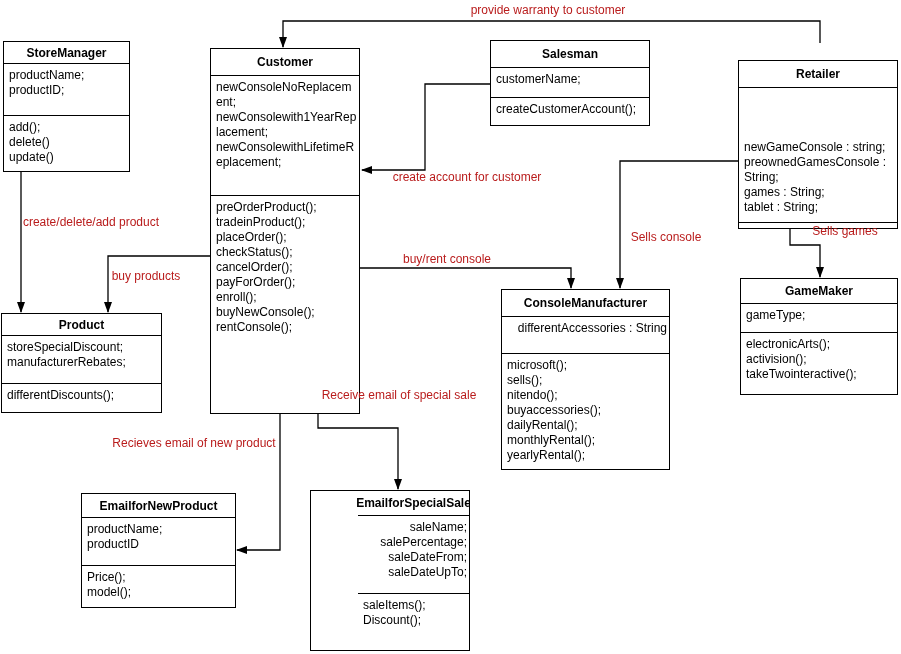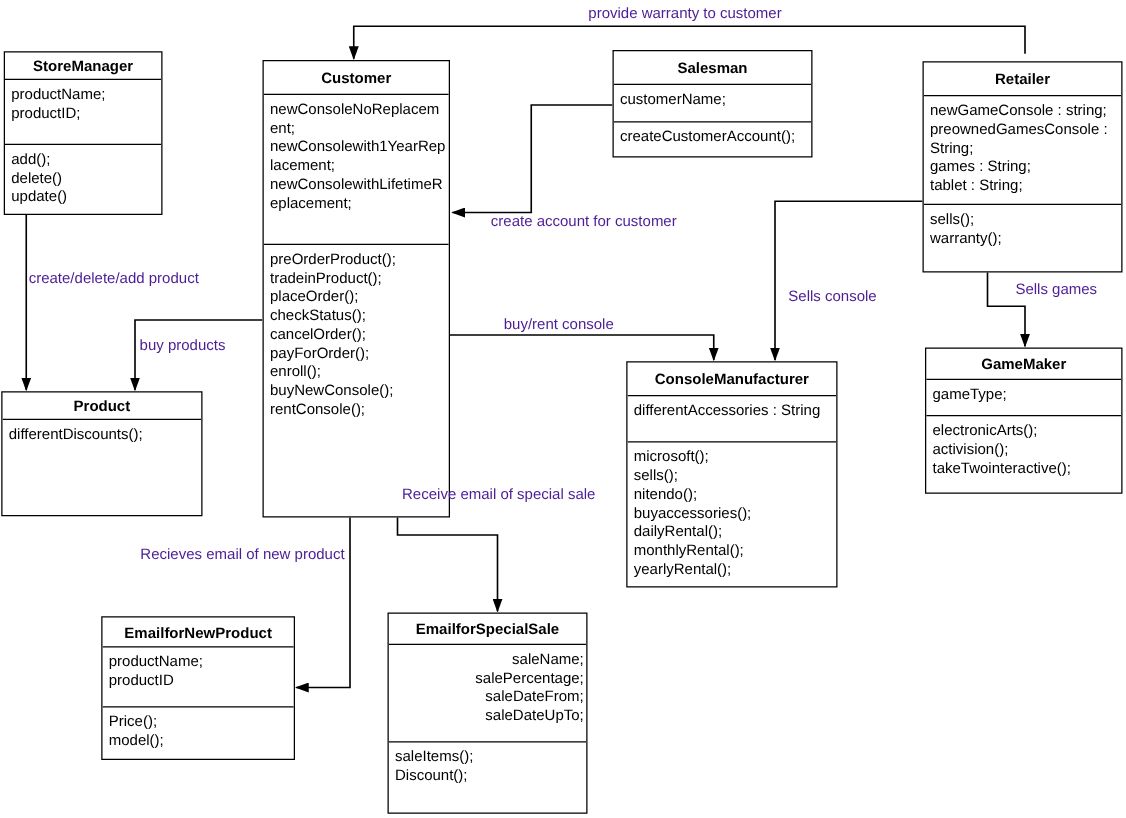--- a/index.html
+++ b/index.html
@@ -25,7 +25,7 @@
   .edge-line { fill:none; stroke:#000000; stroke-width:1.3; }
   .edge-label {
     position:absolute; transform:translate(-50%,-50%);
-    font-size:12px; white-space:nowrap; color:#4c1d95;
+    font-size:12px; white-space:nowrap; color:#b91c1c;
   }
 </style>
 </head>

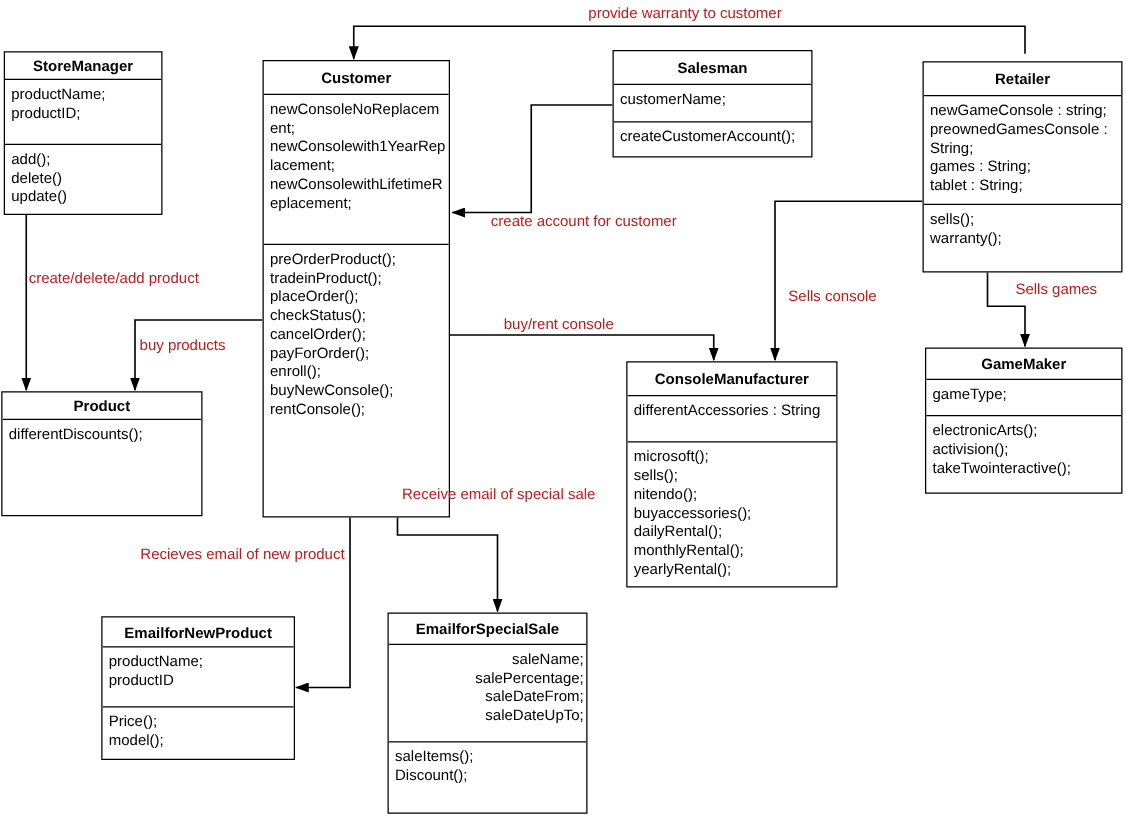--- a/index.html
+++ b/index.html
@@ -89,7 +89,7 @@
           <div class="member">createCustomerAccount();</div>
         </div>
       </div>
-      <div class="uml-class" style="left: 738px; top: 49px; width: 160px; height: 169px;">
+      <div class="uml-class" style="left: 738px; top: 60px; width: 160px; height: 169px;">
         <div class="uml-title" style="height: 27px;">Retailer</div>
         <div class="uml-section uml-attrs" style="height: 87px;">
           <div class="member">newGameConsole : string;</div>

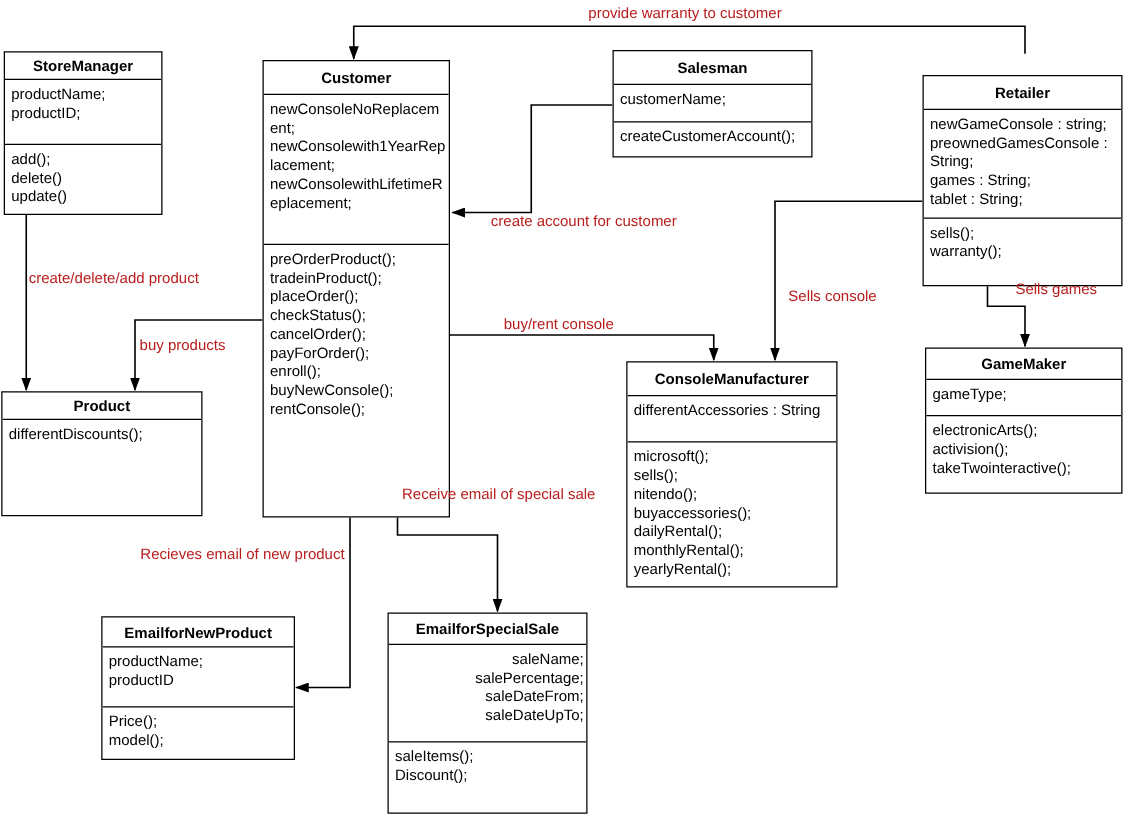--- a/index.html
+++ b/index.html
@@ -91,7 +91,7 @@
       </div>
       <div class="uml-class" style="left: 738px; top: 60px; width: 160px; height: 169px;">
         <div class="uml-title" style="height: 27px;">Retailer</div>
-        <div class="uml-section uml-attrs" style="height: 87px;">
+        <div class="uml-section uml-attrs" style="height: 87px; margin-top: 48px;">
           <div class="member">newGameConsole : string;</div>
           <div class="member">preownedGamesConsole : String;</div>
           <div class="member">games : String;</div>

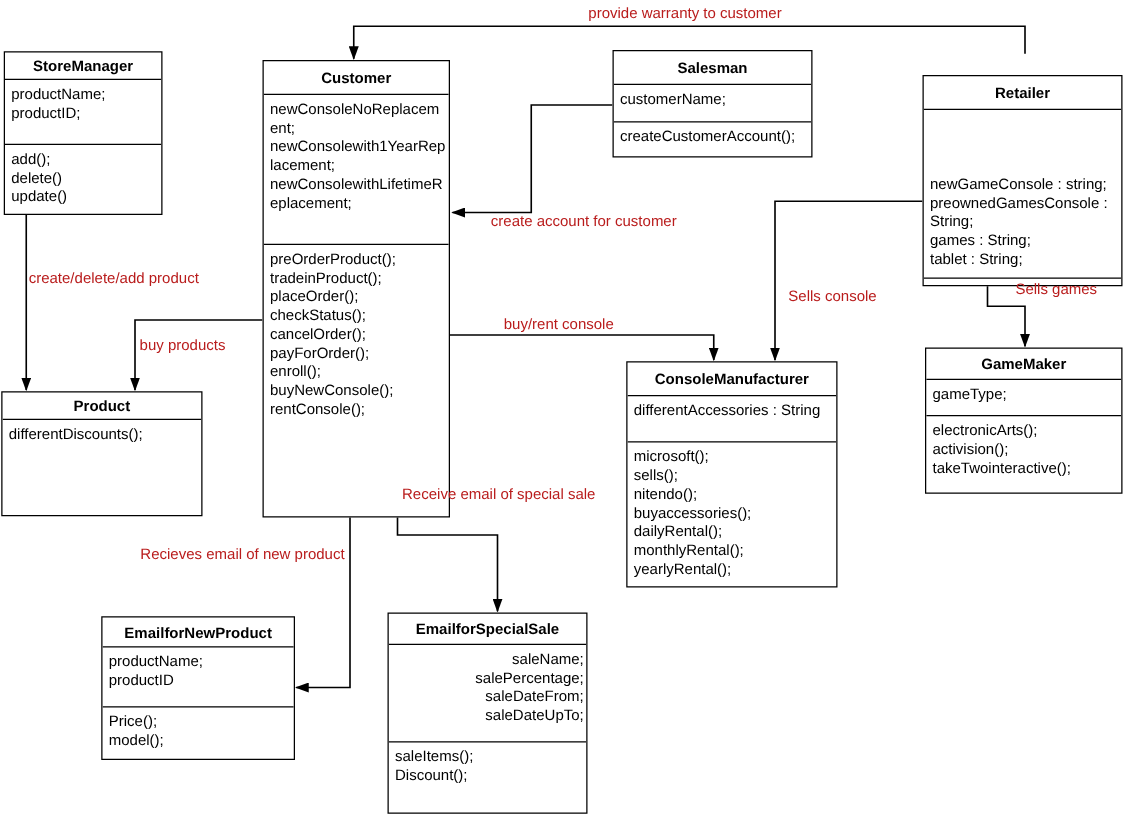--- a/index.html
+++ b/index.html
@@ -110,7 +110,7 @@
       </div>
       <div class="uml-class" style="left: 501px; top: 289px; width: 169px; height: 181px;">
         <div class="uml-title" style="height: 27px;">ConsoleManufacturer</div>
-        <div class="uml-section uml-attrs" style="height: 37px;">
+        <div class="uml-section uml-attrs" style="height: 37px; text-align: right;">
           <div class="member">differentAccessories : String</div>
         </div>
         <div class="uml-section uml-methods">

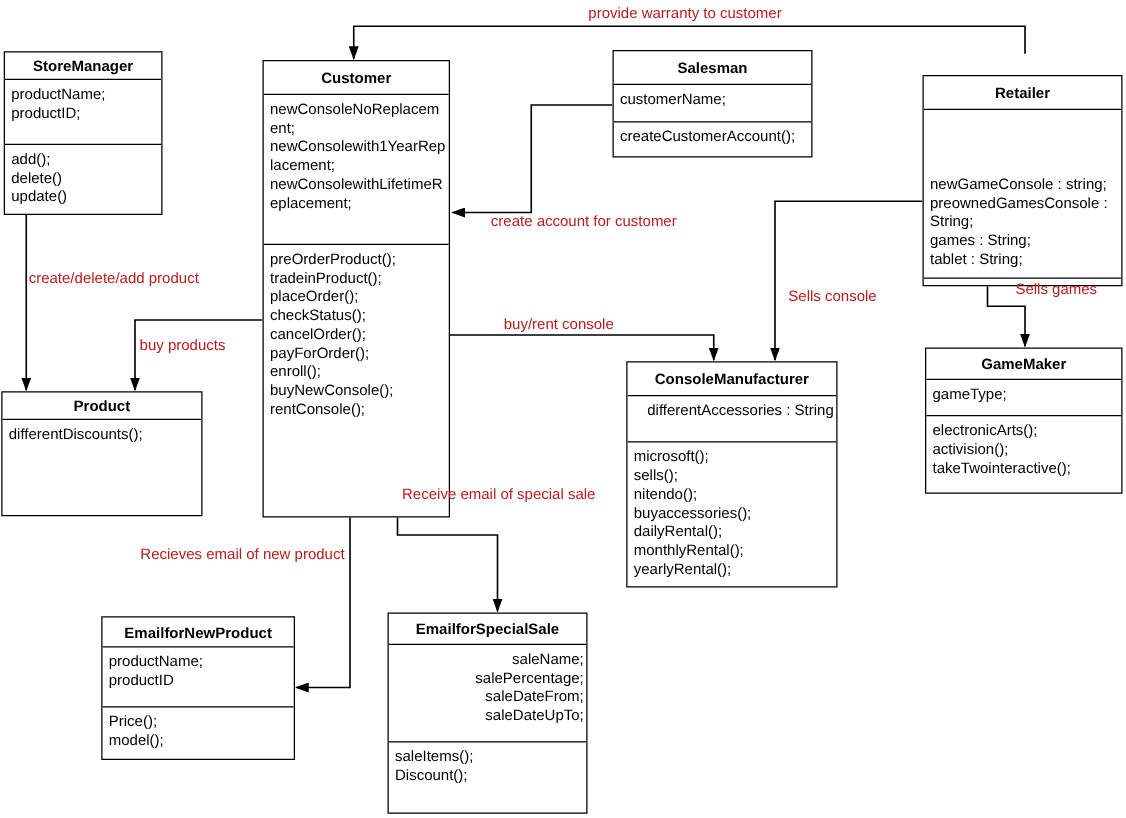--- a/index.html
+++ b/index.html
@@ -104,6 +104,10 @@
       </div>
       <div class="uml-class" style="left: 1px; top: 313px; width: 161px; height: 100px;">
         <div class="uml-title" style="height: 22px;">Product</div>
+        <div class="uml-section uml-attrs" style="height: 48px;">
+          <div class="member">storeSpecialDiscount;</div>
+          <div class="member">manufacturerRebates;</div>
+        </div>
         <div class="uml-section uml-methods">
           <div class="member">differentDiscounts();</div>
         </div>

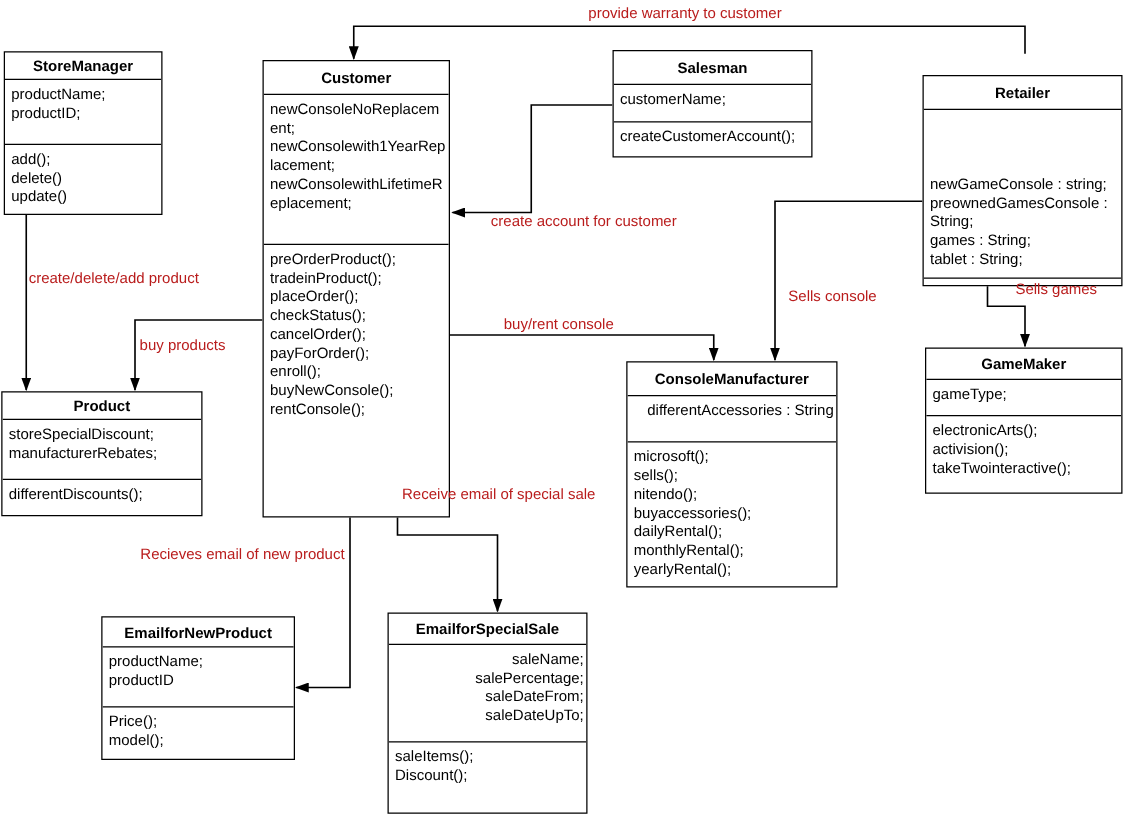--- a/index.html
+++ b/index.html
@@ -149,7 +149,7 @@
           <div class="member">model();</div>
         </div>
       </div>
-      <div class="uml-class" style="left: 310px; top: 490px; width: 160px; height: 161px;">
+      <div class="uml-class" style="left: 310px; top: 490px; width: 160px; height: 161px; padding-left: 47px;">
         <div class="uml-title" style="height: 25px;">EmailforSpecialSale</div>
         <div class="uml-section uml-attrs" style="height: 78px; text-align: right;">
           <div class="member">saleName;</div>

